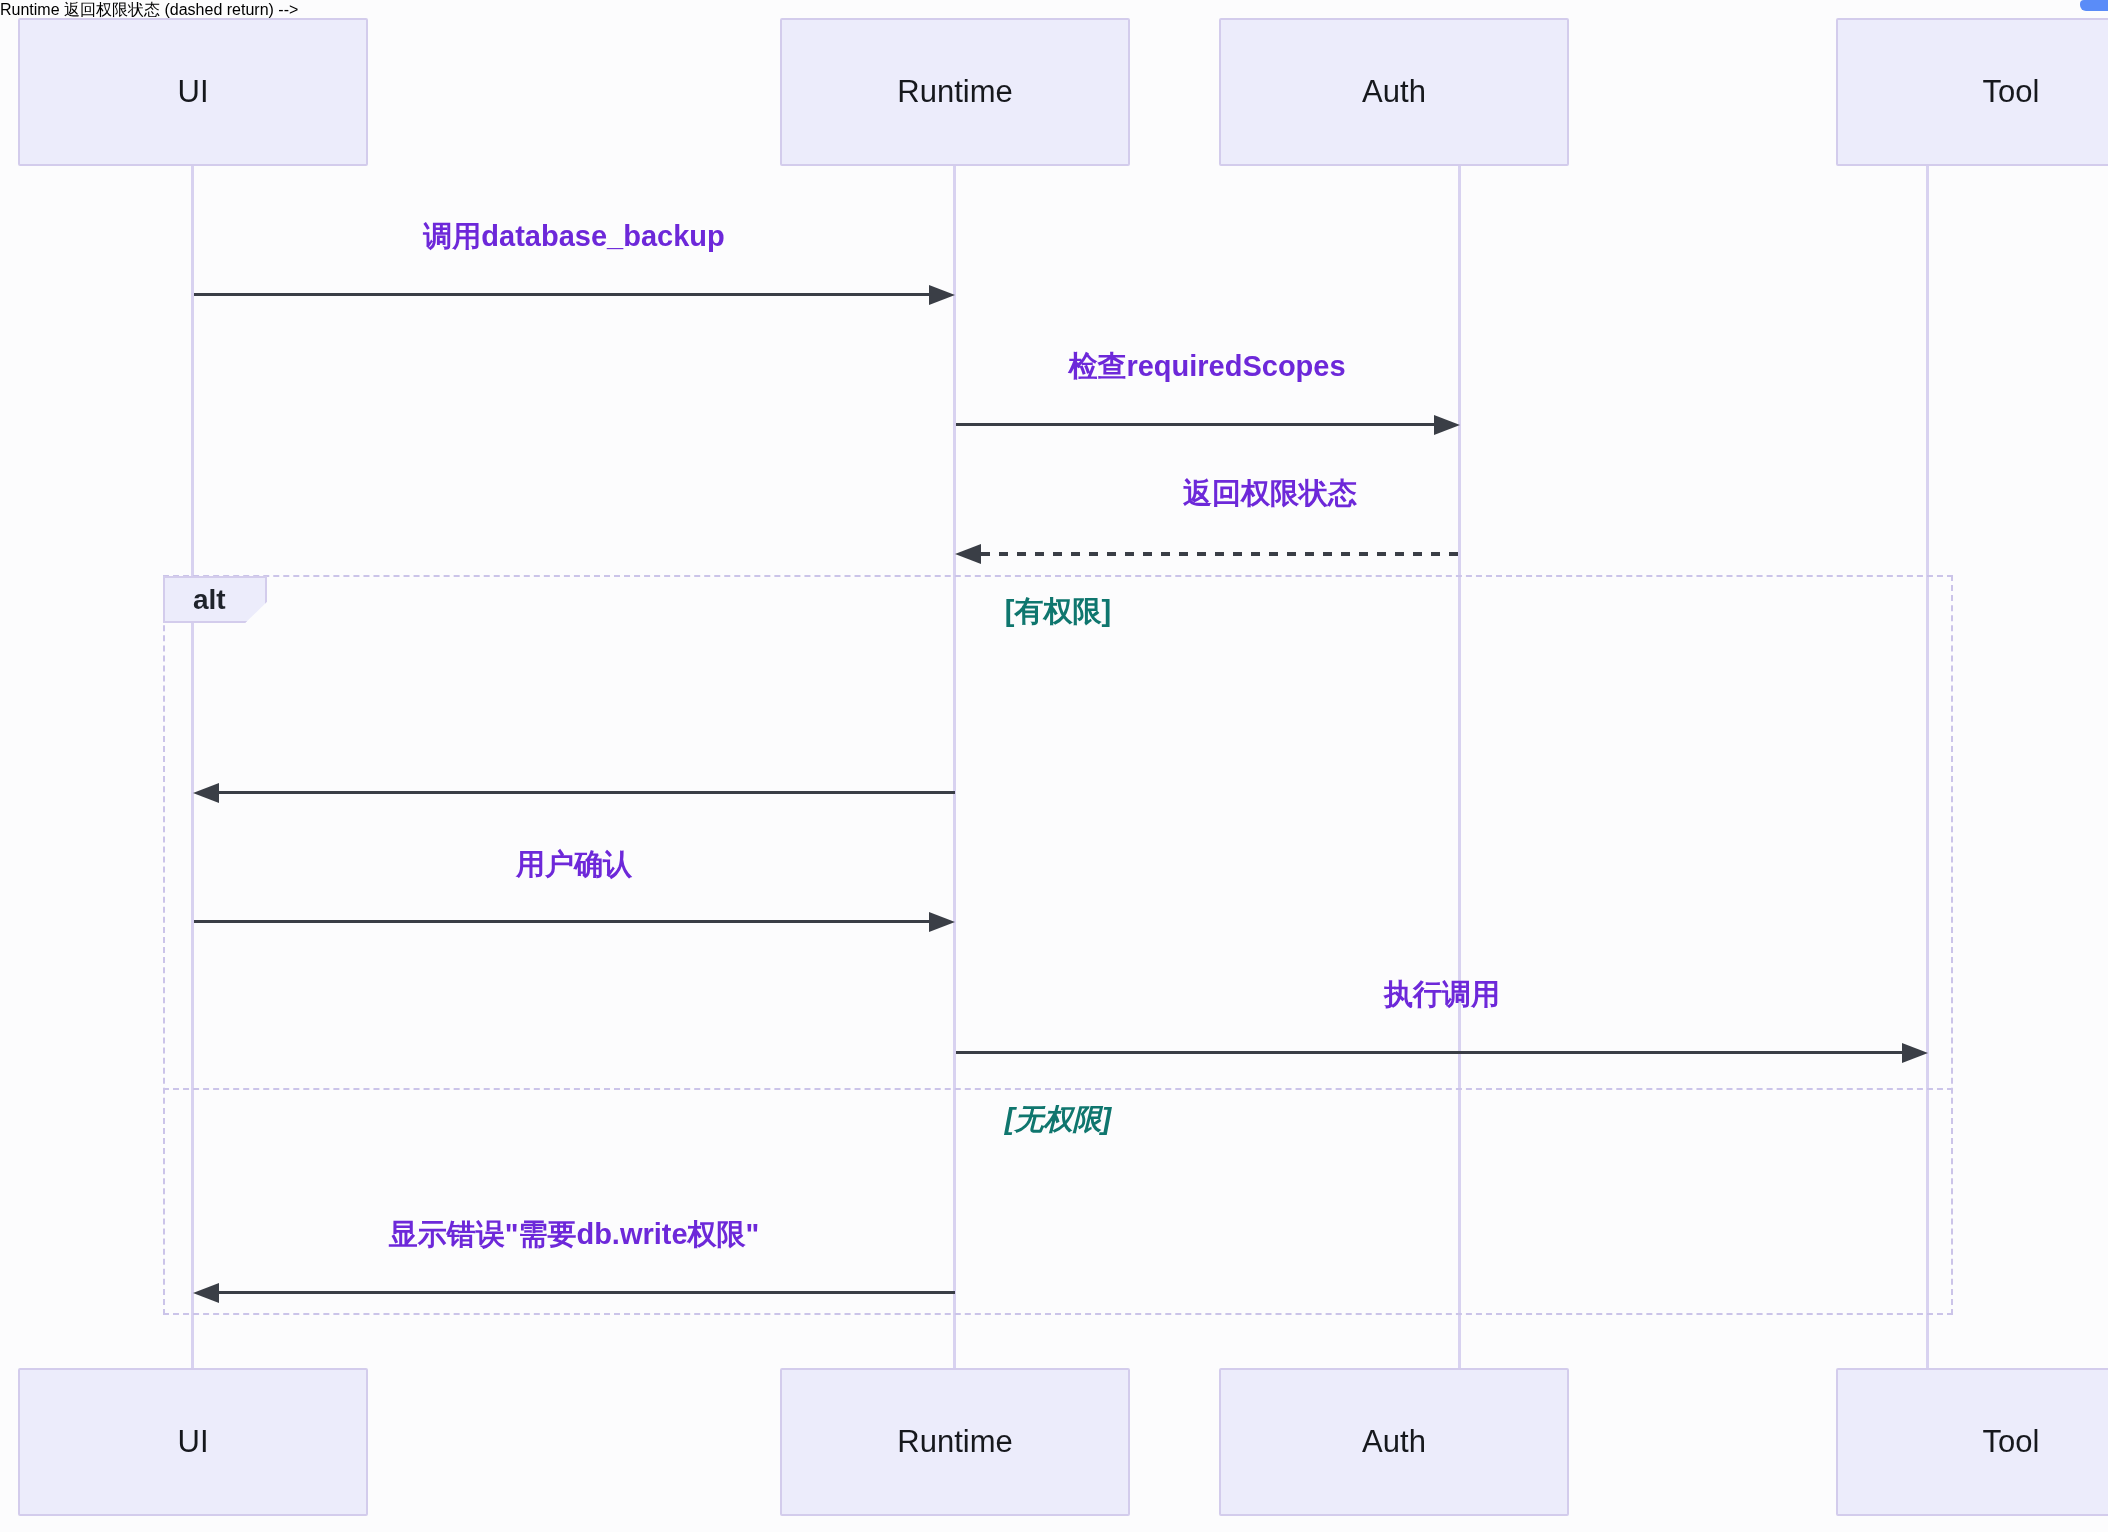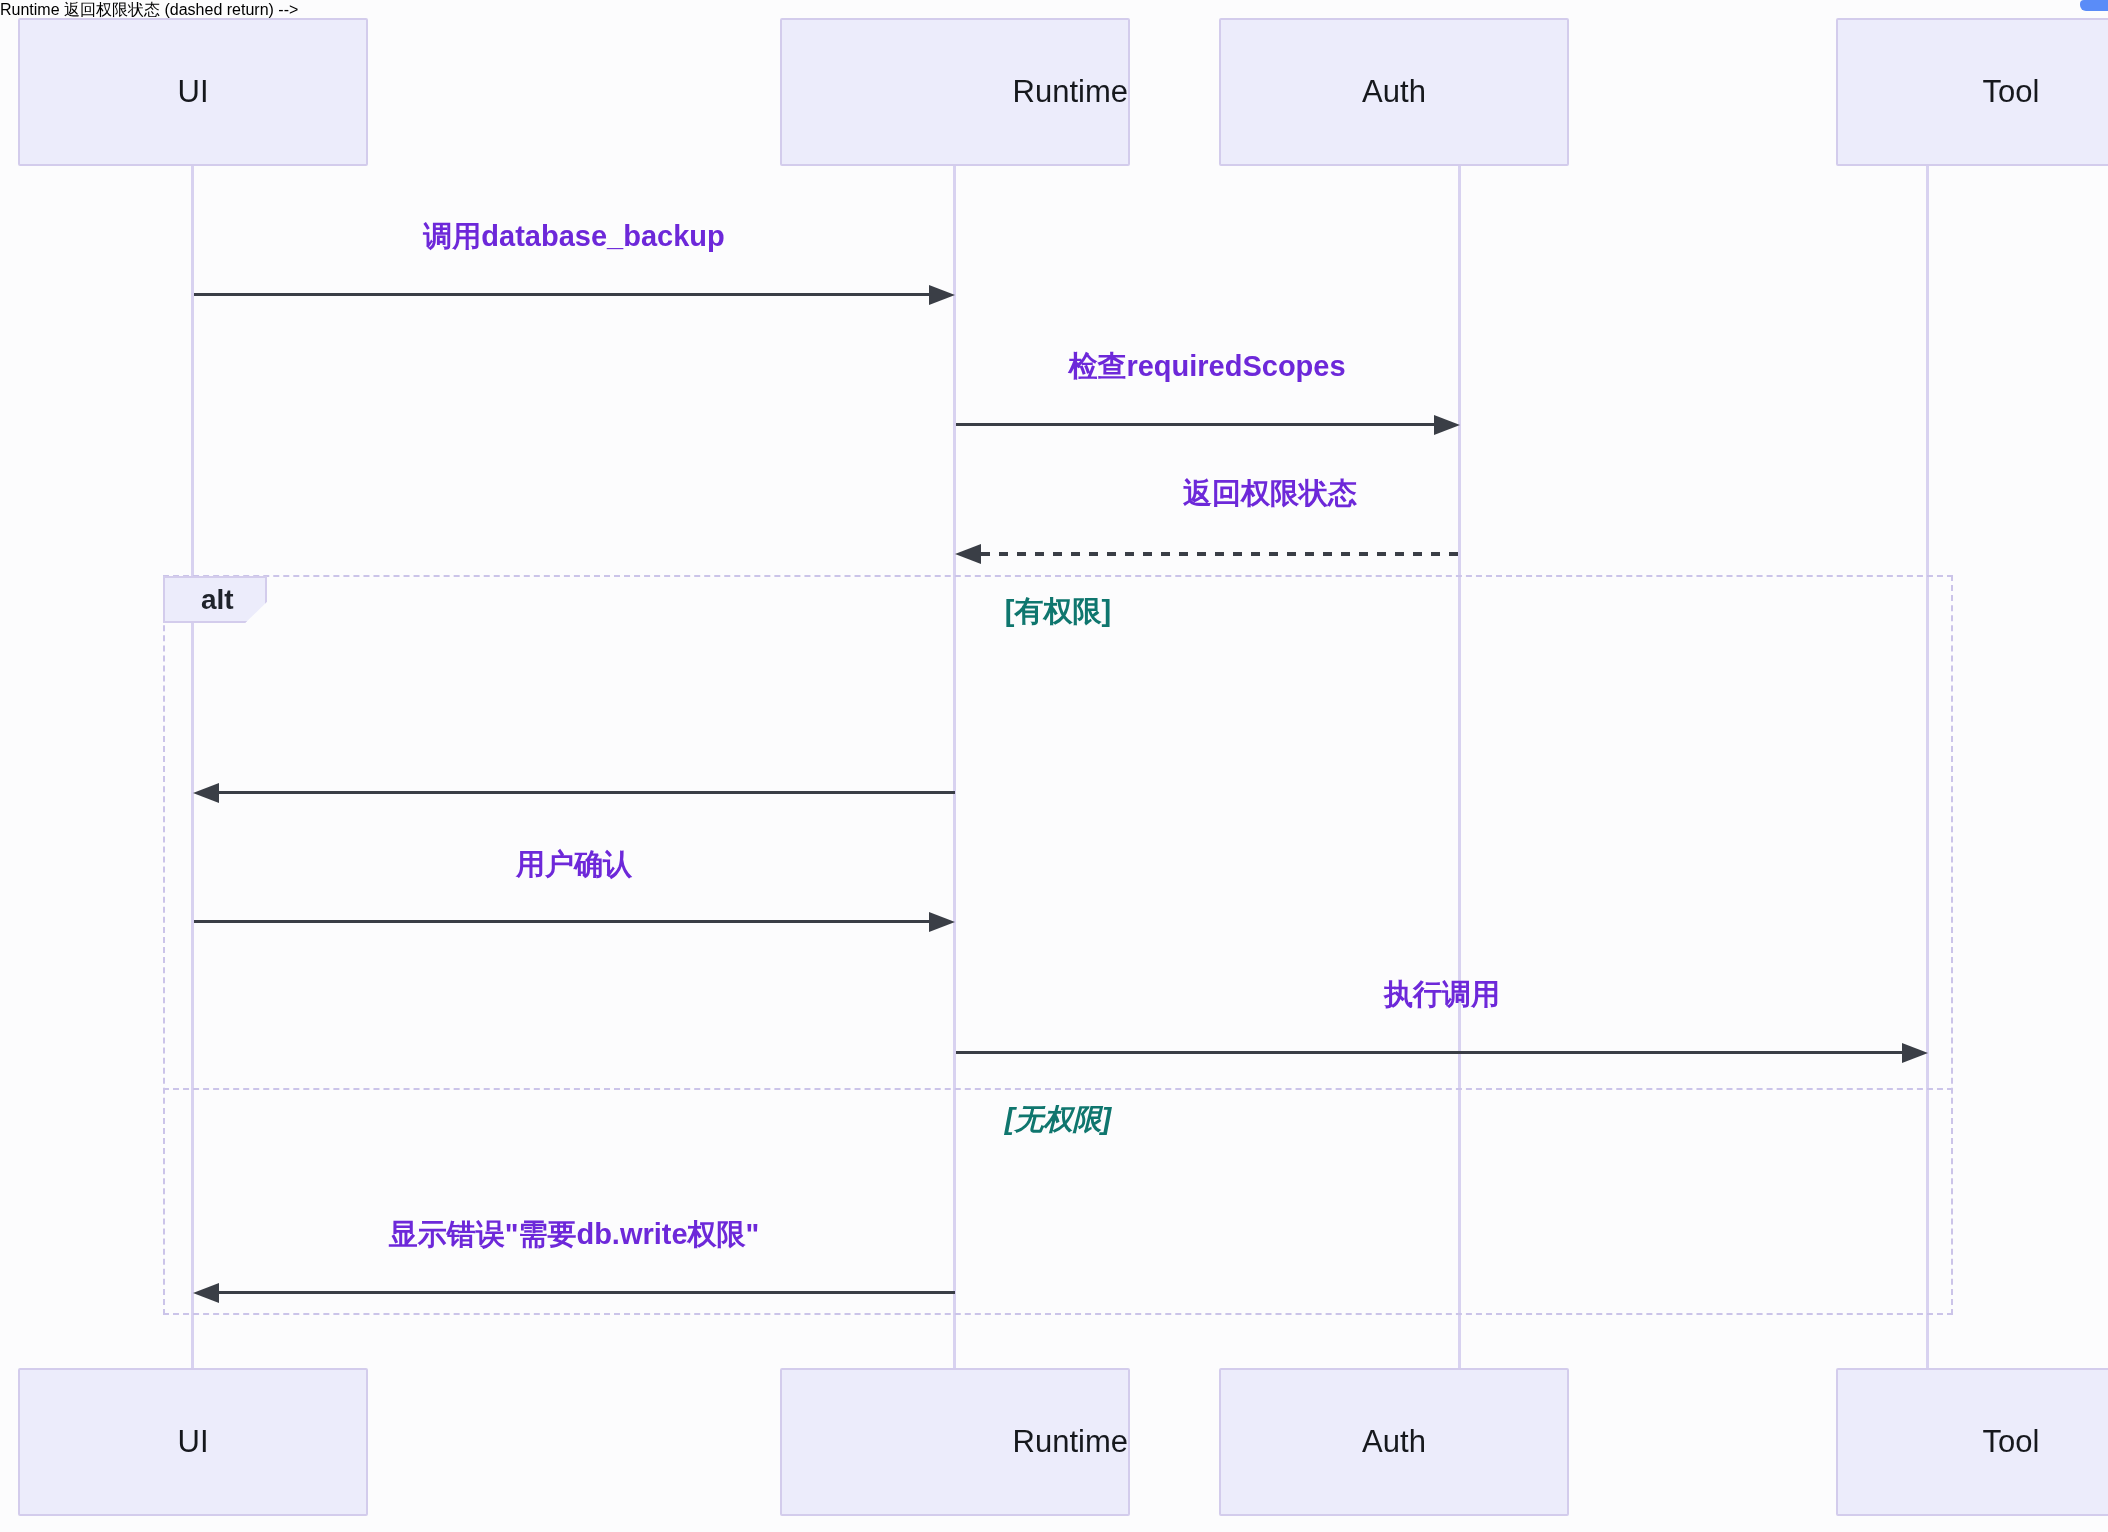--- a/index.html
+++ b/index.html
@@ -32,7 +32,7 @@
   .row-top    { top: 18px; }
   .row-bottom { top: 1368px; }
   .px-ui      { left: 18px; }
-  .px-runtime { left: 780px; justify-content: flex-end; }
+  .px-runtime { left: 780px; }
   .px-auth    { left: 1219px; }
   .px-tool    { left: 1836px; }
 

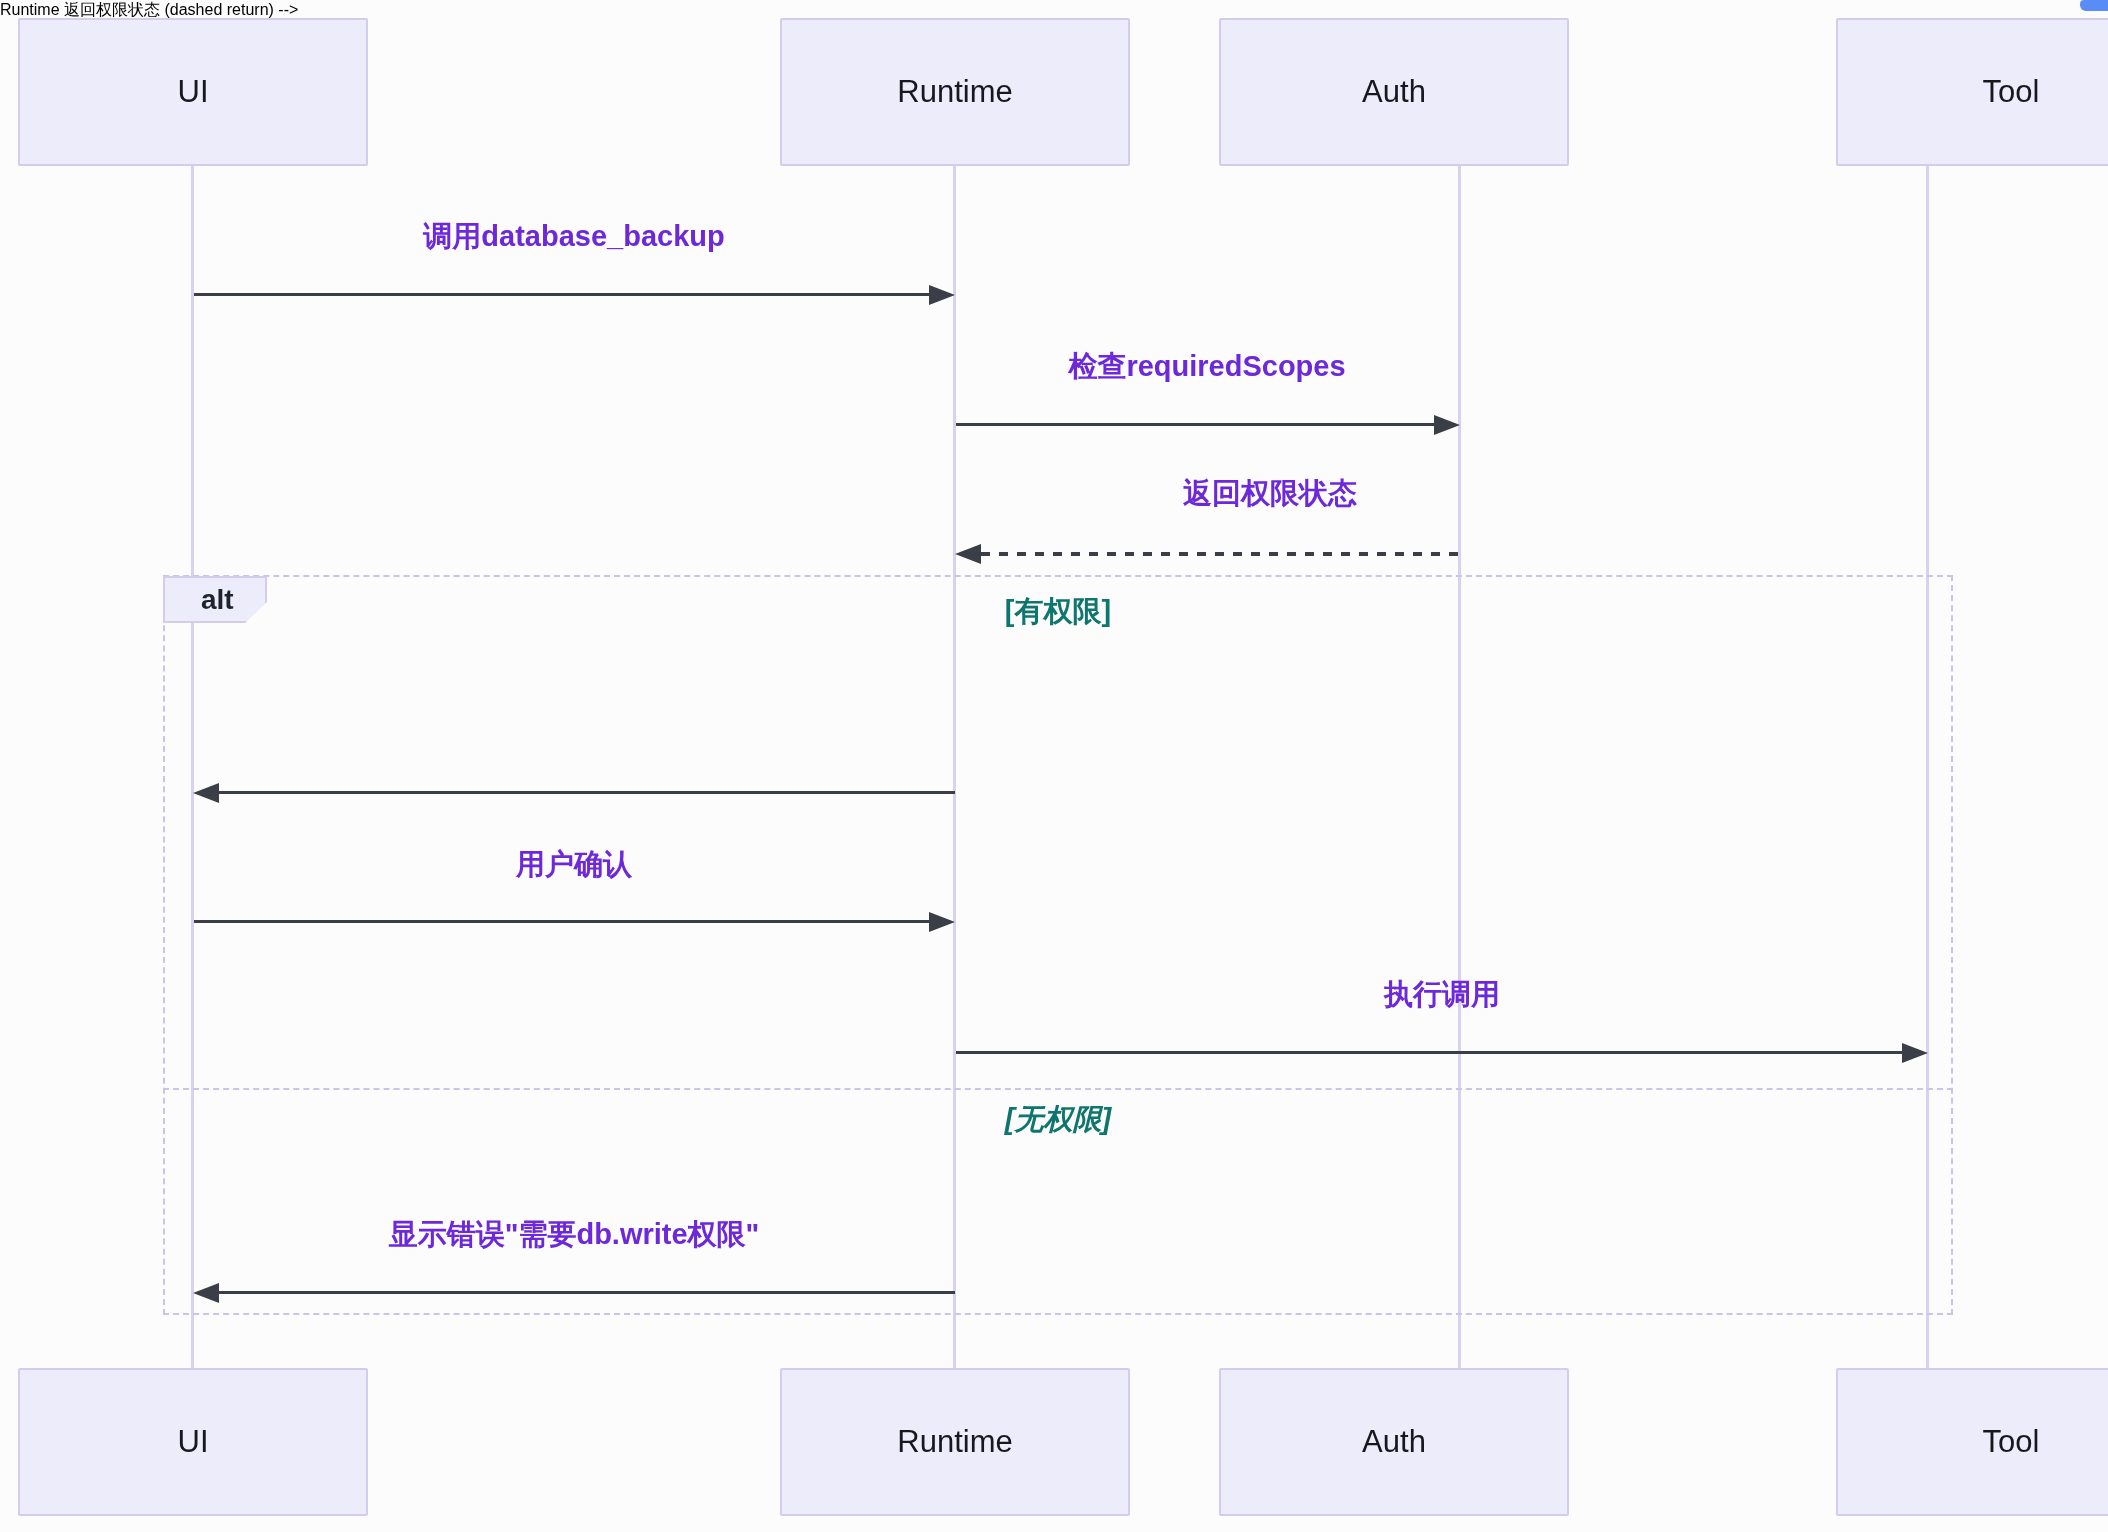--- a/index.html
+++ b/index.html
@@ -112,7 +112,7 @@
     clip-path: polygon(0 0, 100% 0, 100% 55%, 79% 100%, 0 100%);
     display: flex;
     align-items: center;
-    padding-left: 36px;
+    padding-left: 28px;
     font-size: 28px;
     font-weight: 600;
     color: #1F232B;

